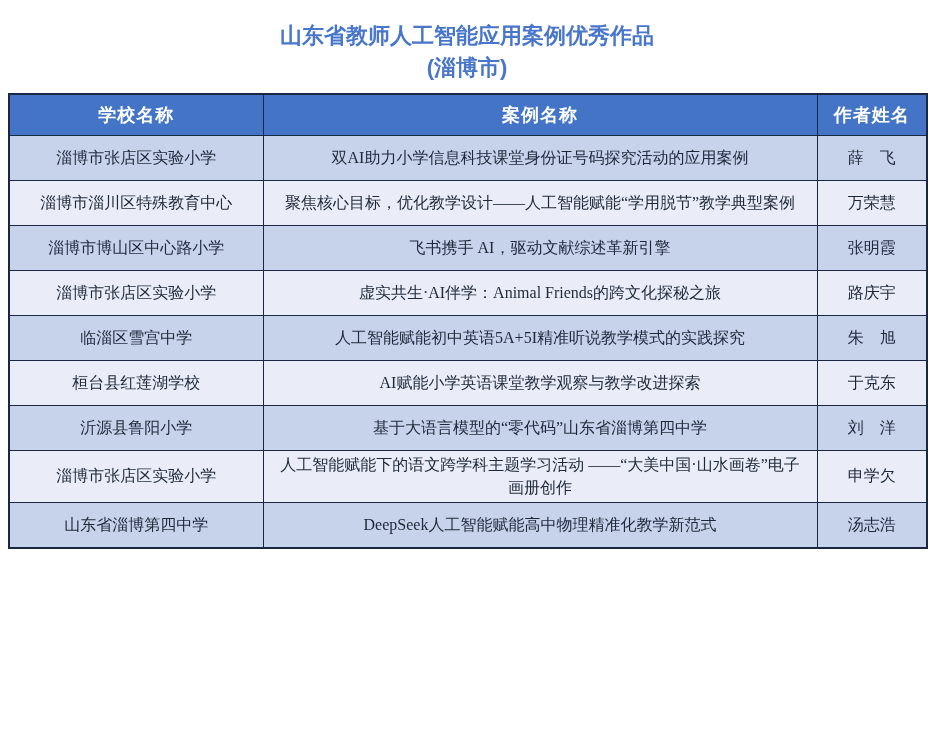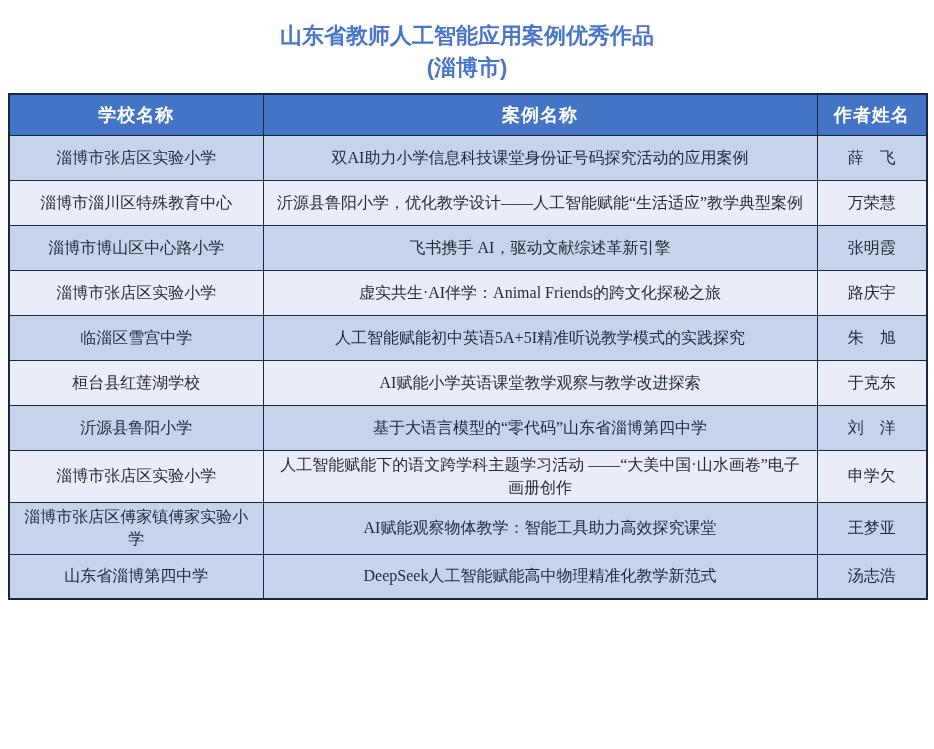--- a/index.html
+++ b/index.html
@@ -95,7 +95,7 @@
   </tr>
       <tr class="light">
     <td>淄博市淄川区特殊教育中心</td>
-    <td>沂源县鲁阳小学，优化教学设计——人工智能赋能“生活适应”教学典型案例</td>
+    <td>聚焦核心目标，优化教学设计——人工智能赋能“学用脱节”教学典型案例</td>
     <td>万荣慧</td>
   </tr>
       <tr class="shaded">

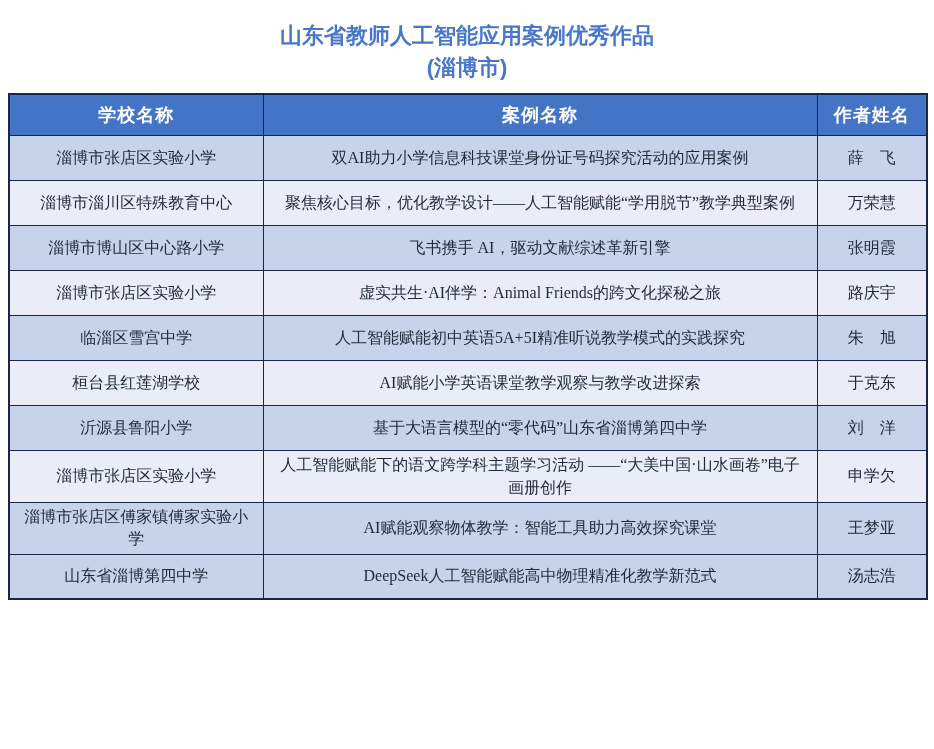--- a/index.html
+++ b/index.html
@@ -129,11 +129,6 @@
     <td>申学欠</td>
   </tr>
       <tr class="shaded">
-    <td>淄博市张店区傅家镇傅家实验小学</td>
-    <td>AI赋能观察物体教学：智能工具助力高效探究课堂</td>
-    <td>王梦亚</td>
-  </tr>
-      <tr class="shaded">
     <td>山东省淄博第四中学</td>
     <td>DeepSeek人工智能赋能高中物理精准化教学新范式</td>
     <td>汤志浩</td>

